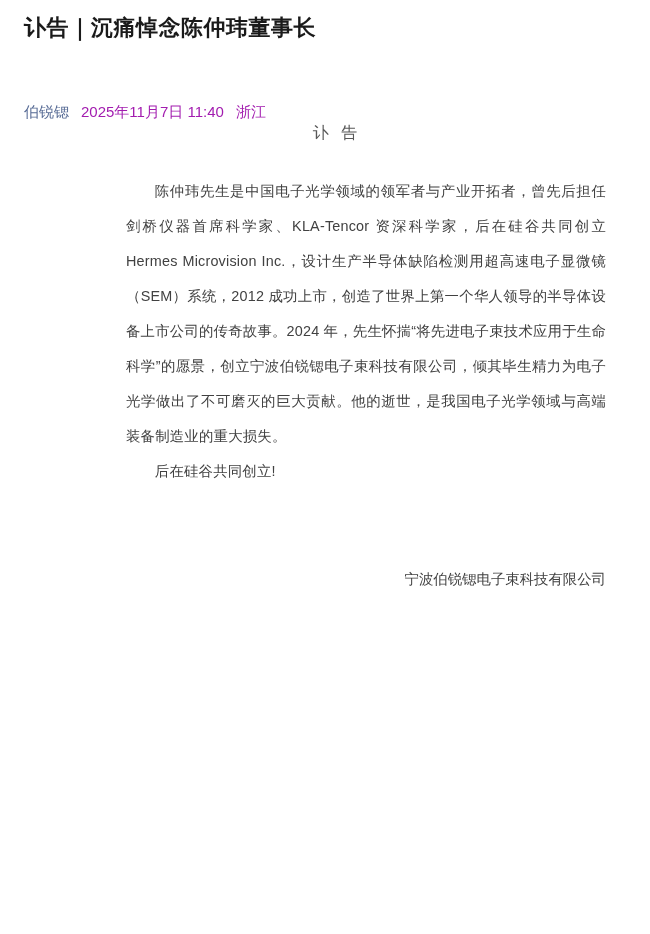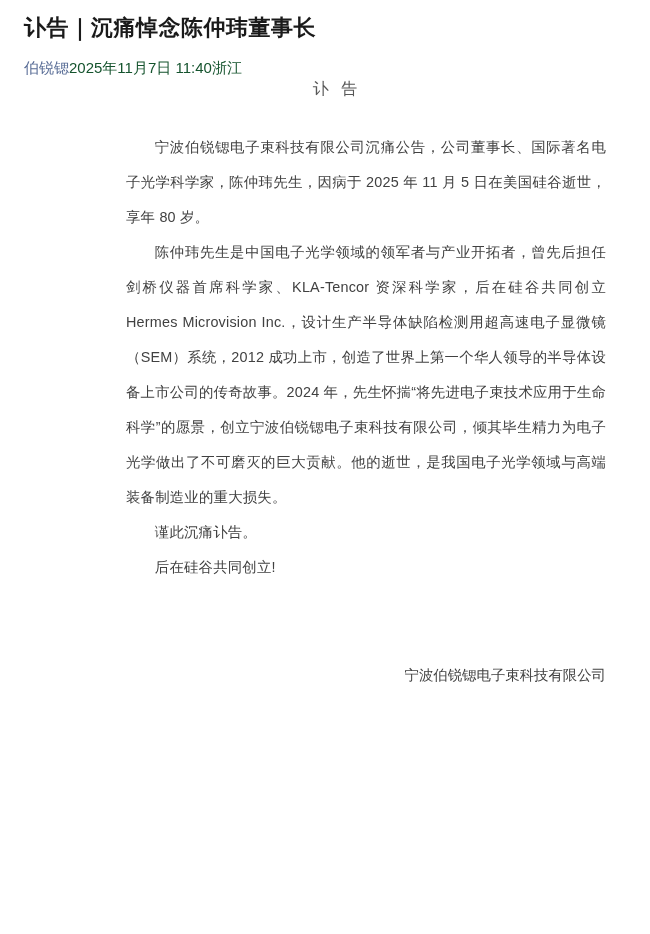--- a/index.html
+++ b/index.html
@@ -27,6 +27,7 @@
   .meta-row {
     display: flex;
     align-items: baseline;
+    gap: 12px;
     margin: 16px 24px 0 24px;
     font-size: 15px;
     line-height: 20px;

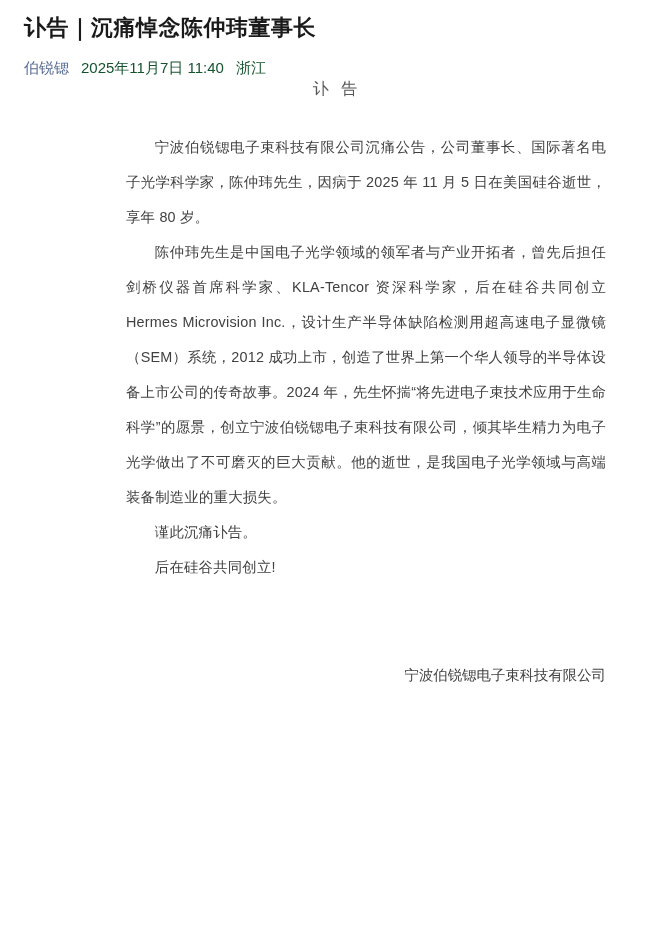--- a/index.html
+++ b/index.html
@@ -33,7 +33,7 @@
     line-height: 20px;
   }
   .account-name { color: #576b95; cursor: pointer; }
-  .meta-gray { color: #14532d; }
+  .meta-gray { color: #a21caf; margin-top: 44px; }
 
   
   .doc {

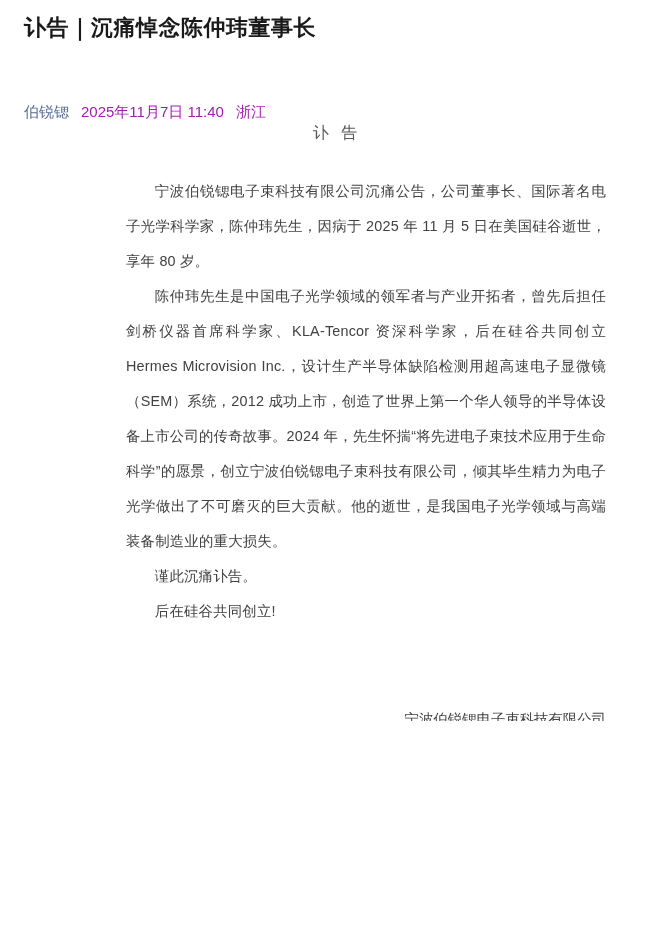--- a/index.html
+++ b/index.html
@@ -88,7 +88,6 @@
     <div class="doc-heading">讣 告</div>
 
     <div class="doc-text">
-      <p>宁波伯锐锶电子束科技有限公司沉痛公告，公司董事长、国际著名电子光学科学家，陈仲玮先生，因病于 2025 年 11 月 5 日在美国硅谷逝世，享年 80 岁。</p>
       <p>陈仲玮先生是中国电子光学领域的领军者与产业开拓者，曾先后担任剑桥仪器首席科学家、KLA-Tencor 资深科学家，后在硅谷共同创立 Hermes Microvision Inc.，设计生产半导体缺陷检测用超高速电子显微镜（SEM）系统，2012 成功上市，创造了世界上第一个华人领导的半导体设备上市公司的传奇故事。2024 年，先生怀揣“将先进电子束技术应用于生命科学”的愿景，创立宁波伯锐锶电子束科技有限公司，倾其毕生精力为电子光学做出了不可磨灭的巨大贡献。他的逝世，是我国电子光学领域与高端装备制造业的重大损失。</p>
       <p>谨此沉痛讣告。</p>
       <p>后在硅谷共同创立!</p>

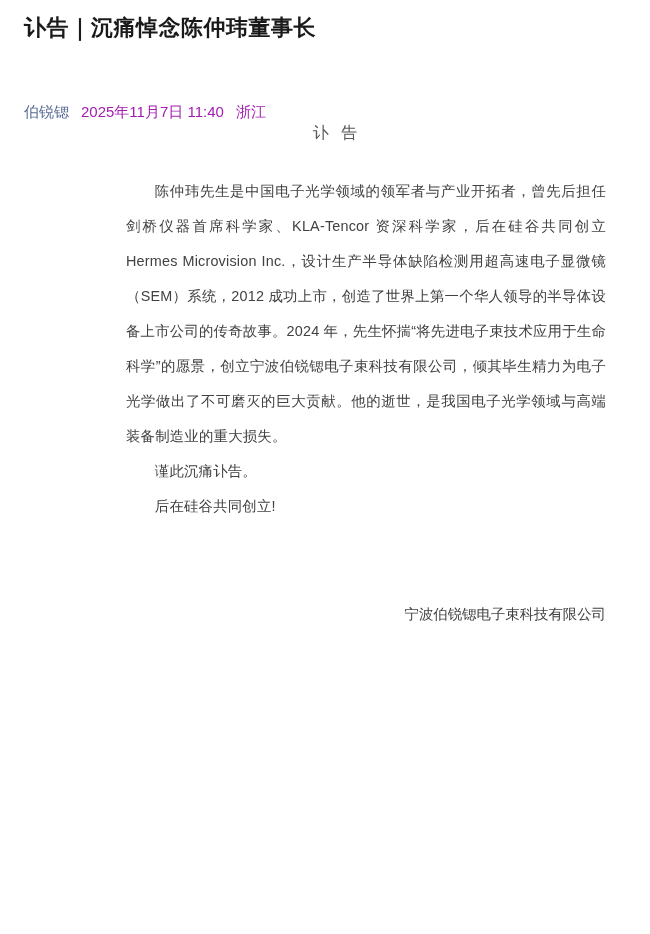--- a/index.html
+++ b/index.html
@@ -89,7 +89,6 @@
 
     <div class="doc-text">
       <p>陈仲玮先生是中国电子光学领域的领军者与产业开拓者，曾先后担任剑桥仪器首席科学家、KLA-Tencor 资深科学家，后在硅谷共同创立 Hermes Microvision Inc.，设计生产半导体缺陷检测用超高速电子显微镜（SEM）系统，2012 成功上市，创造了世界上第一个华人领导的半导体设备上市公司的传奇故事。2024 年，先生怀揣“将先进电子束技术应用于生命科学”的愿景，创立宁波伯锐锶电子束科技有限公司，倾其毕生精力为电子光学做出了不可磨灭的巨大贡献。他的逝世，是我国电子光学领域与高端装备制造业的重大损失。</p>
-      <p>谨此沉痛讣告。</p>
       <p>后在硅谷共同创立!</p>
     </div>
 

